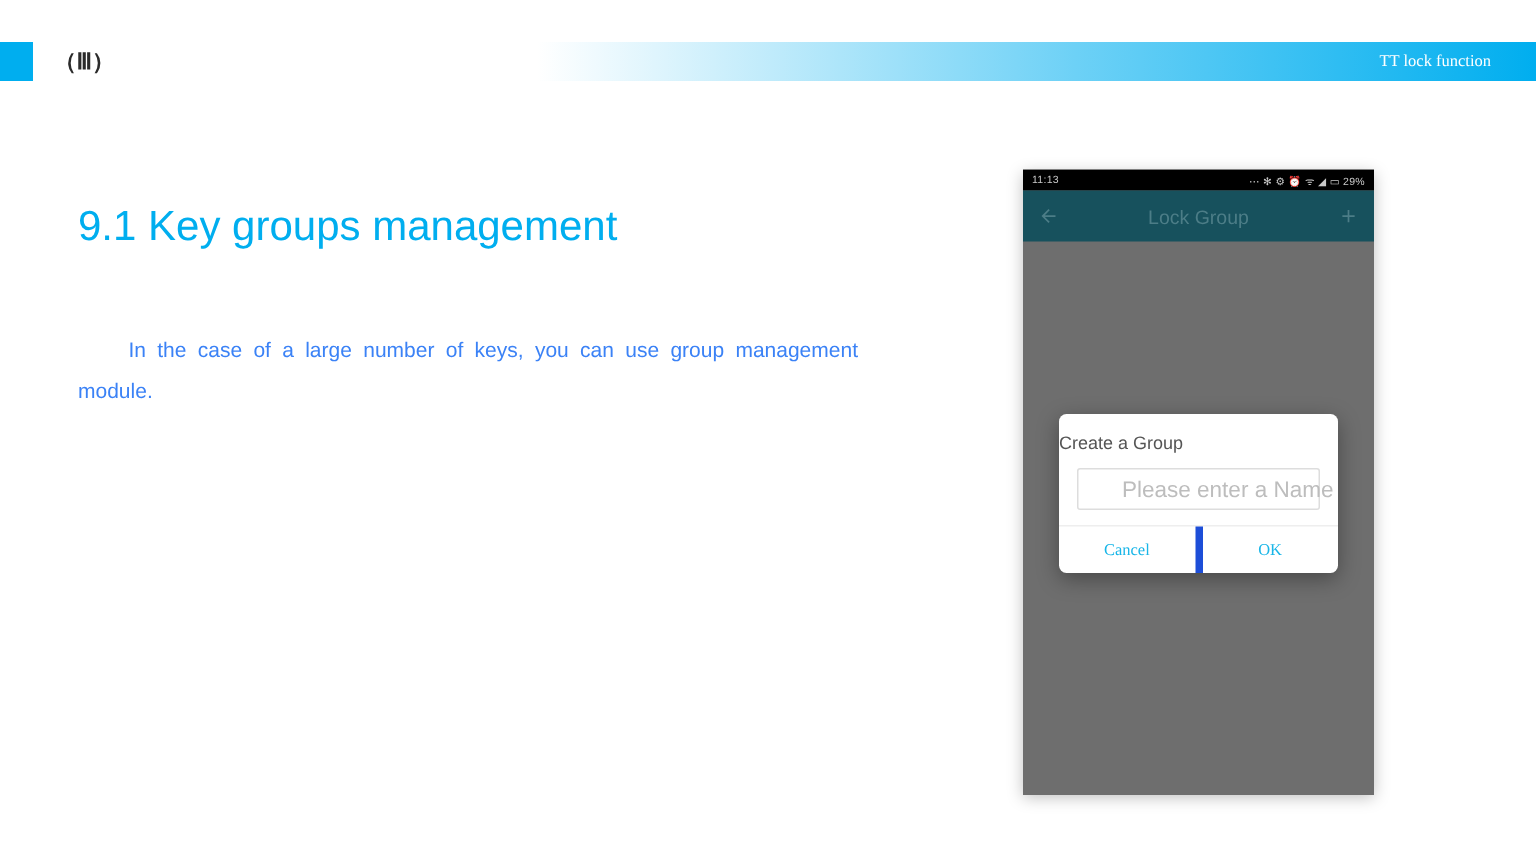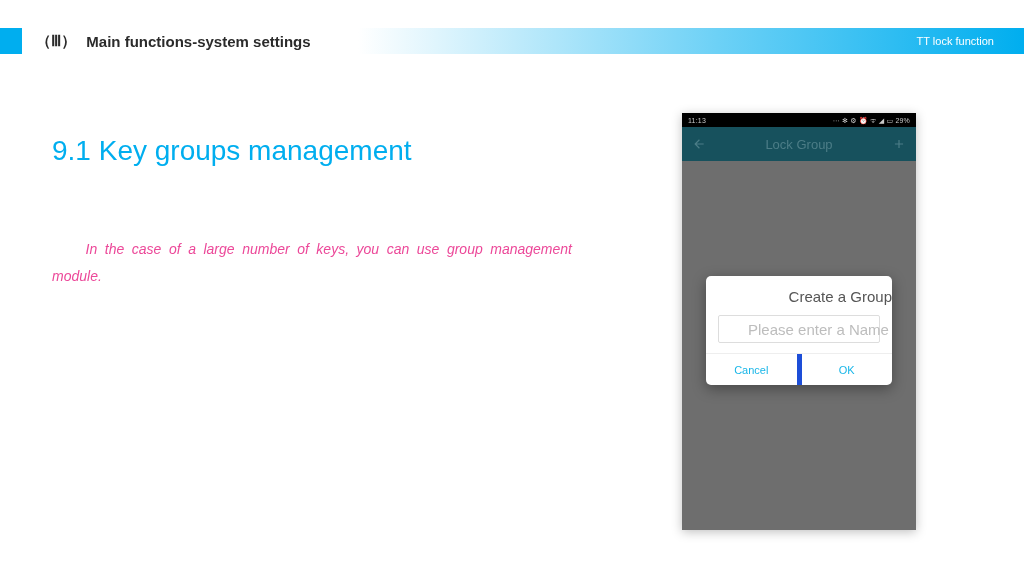--- a/index.html
+++ b/index.html
@@ -173,7 +173,6 @@
 <div class="header-text">
   <span>（Ⅲ）</span>
   <span style="width:10px;display:inline-block"></span>
-  <span>Main functions-system settings</span>
 </div>
 <div class="header-right">TT lock function</div>
 

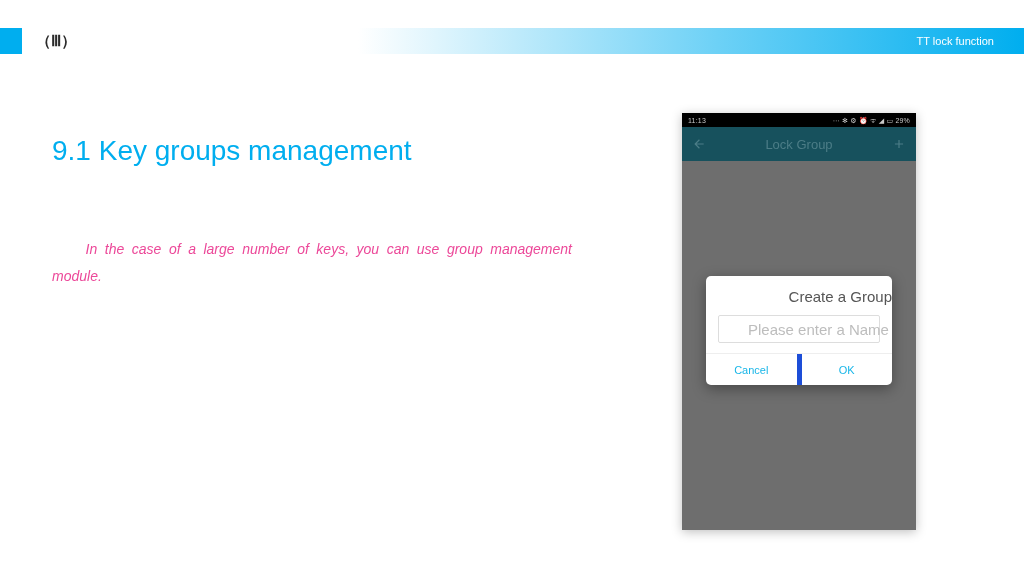--- a/index.html
+++ b/index.html
@@ -49,6 +49,7 @@
       align-items: center;
       font-size: 11px;
       color: #ffffff;
+      font-family: Liberation Serif, serif;
     }
     .section-title {
       position: absolute;

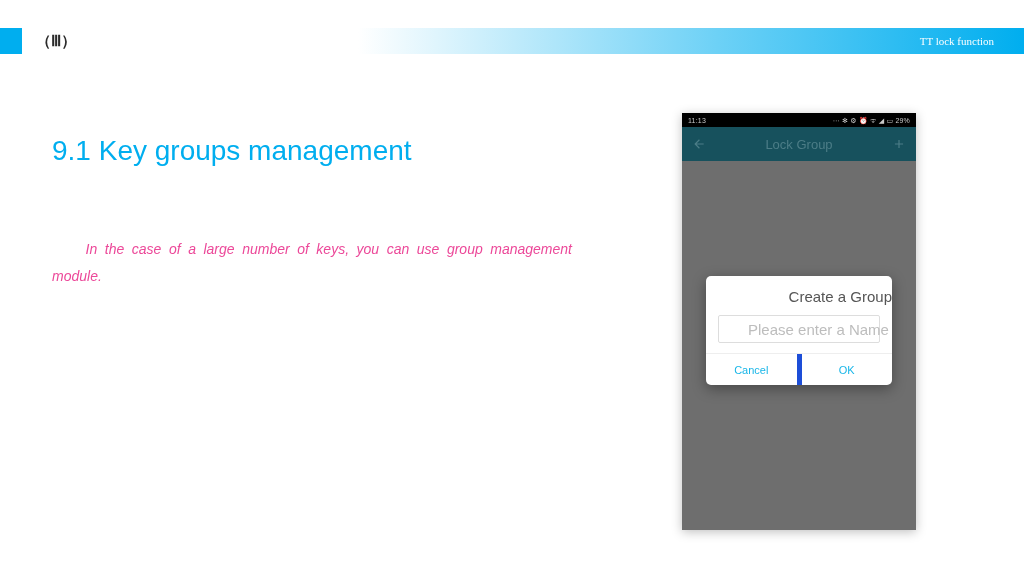--- a/index.html
+++ b/index.html
@@ -62,15 +62,14 @@
     .body-text {
       position: absolute;
       left: 52px;
-      top: 236px;
+      top: 220px;
       width: 520px;
       font-size: 14px;
-      color: #ec4899;
+      color: #3b82f6;
       line-height: 1.9;
       text-align: justify;
       text-justify: inter-word;
       text-indent: 2.4em;
-      font-style: italic;
     }
     
     .phone {

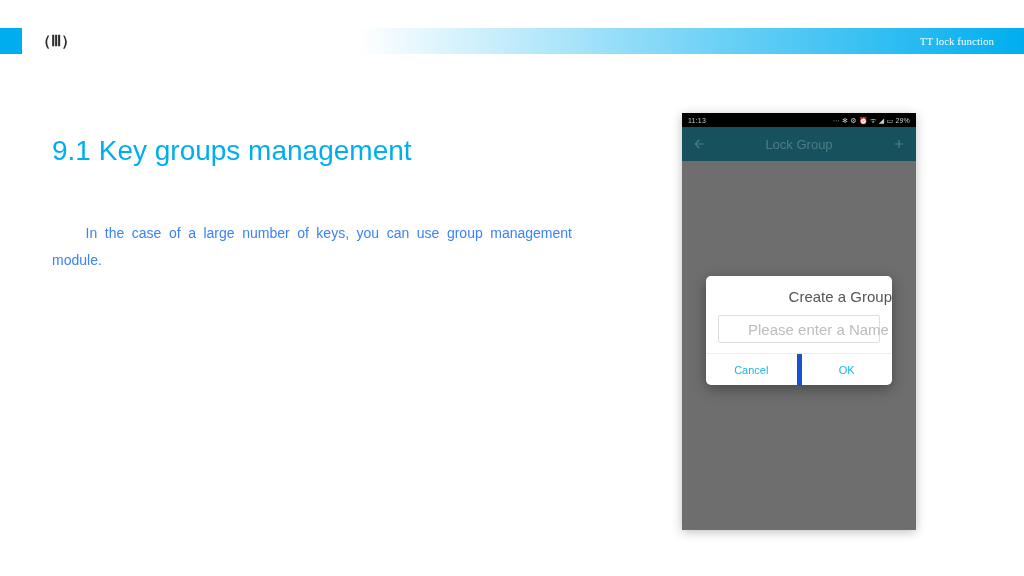--- a/index.html
+++ b/index.html
@@ -117,8 +117,8 @@
       overflow: hidden;
     }
     .dlg-title {
-      text-align: right;
-      font-size: 15px;
+      text-align: left;
+      font-size: 12px;
       color: #555;
       padding: 12px 0 10px;
     }

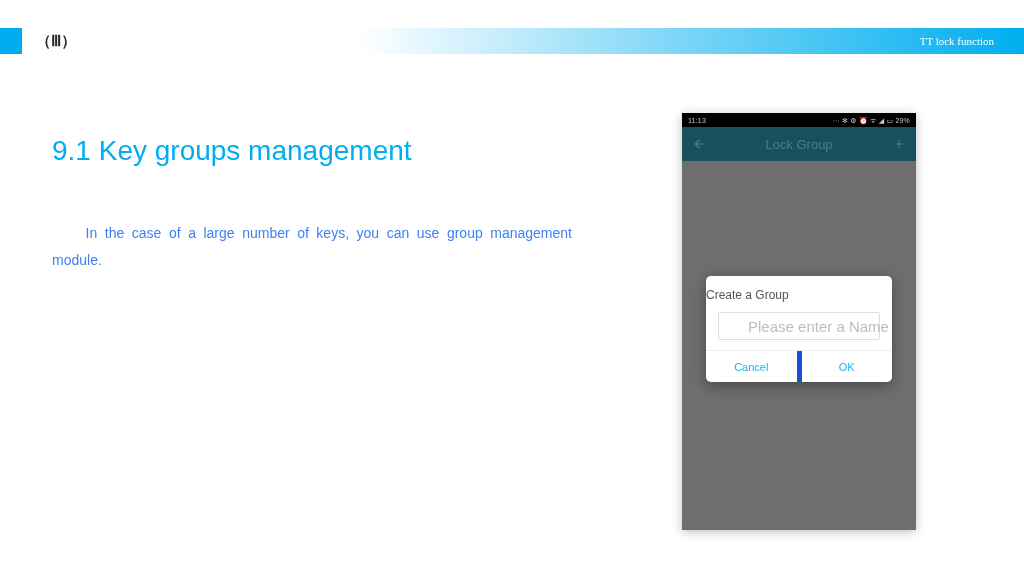--- a/index.html
+++ b/index.html
@@ -162,6 +162,7 @@
       font-size: 11px;
       color: #19b6e8;
       cursor: pointer;
+      font-family: Liberation Serif, serif;
     }
     .dlg-btn + .dlg-btn { border-left: 5px solid #1d4ed8; }
   </style>

